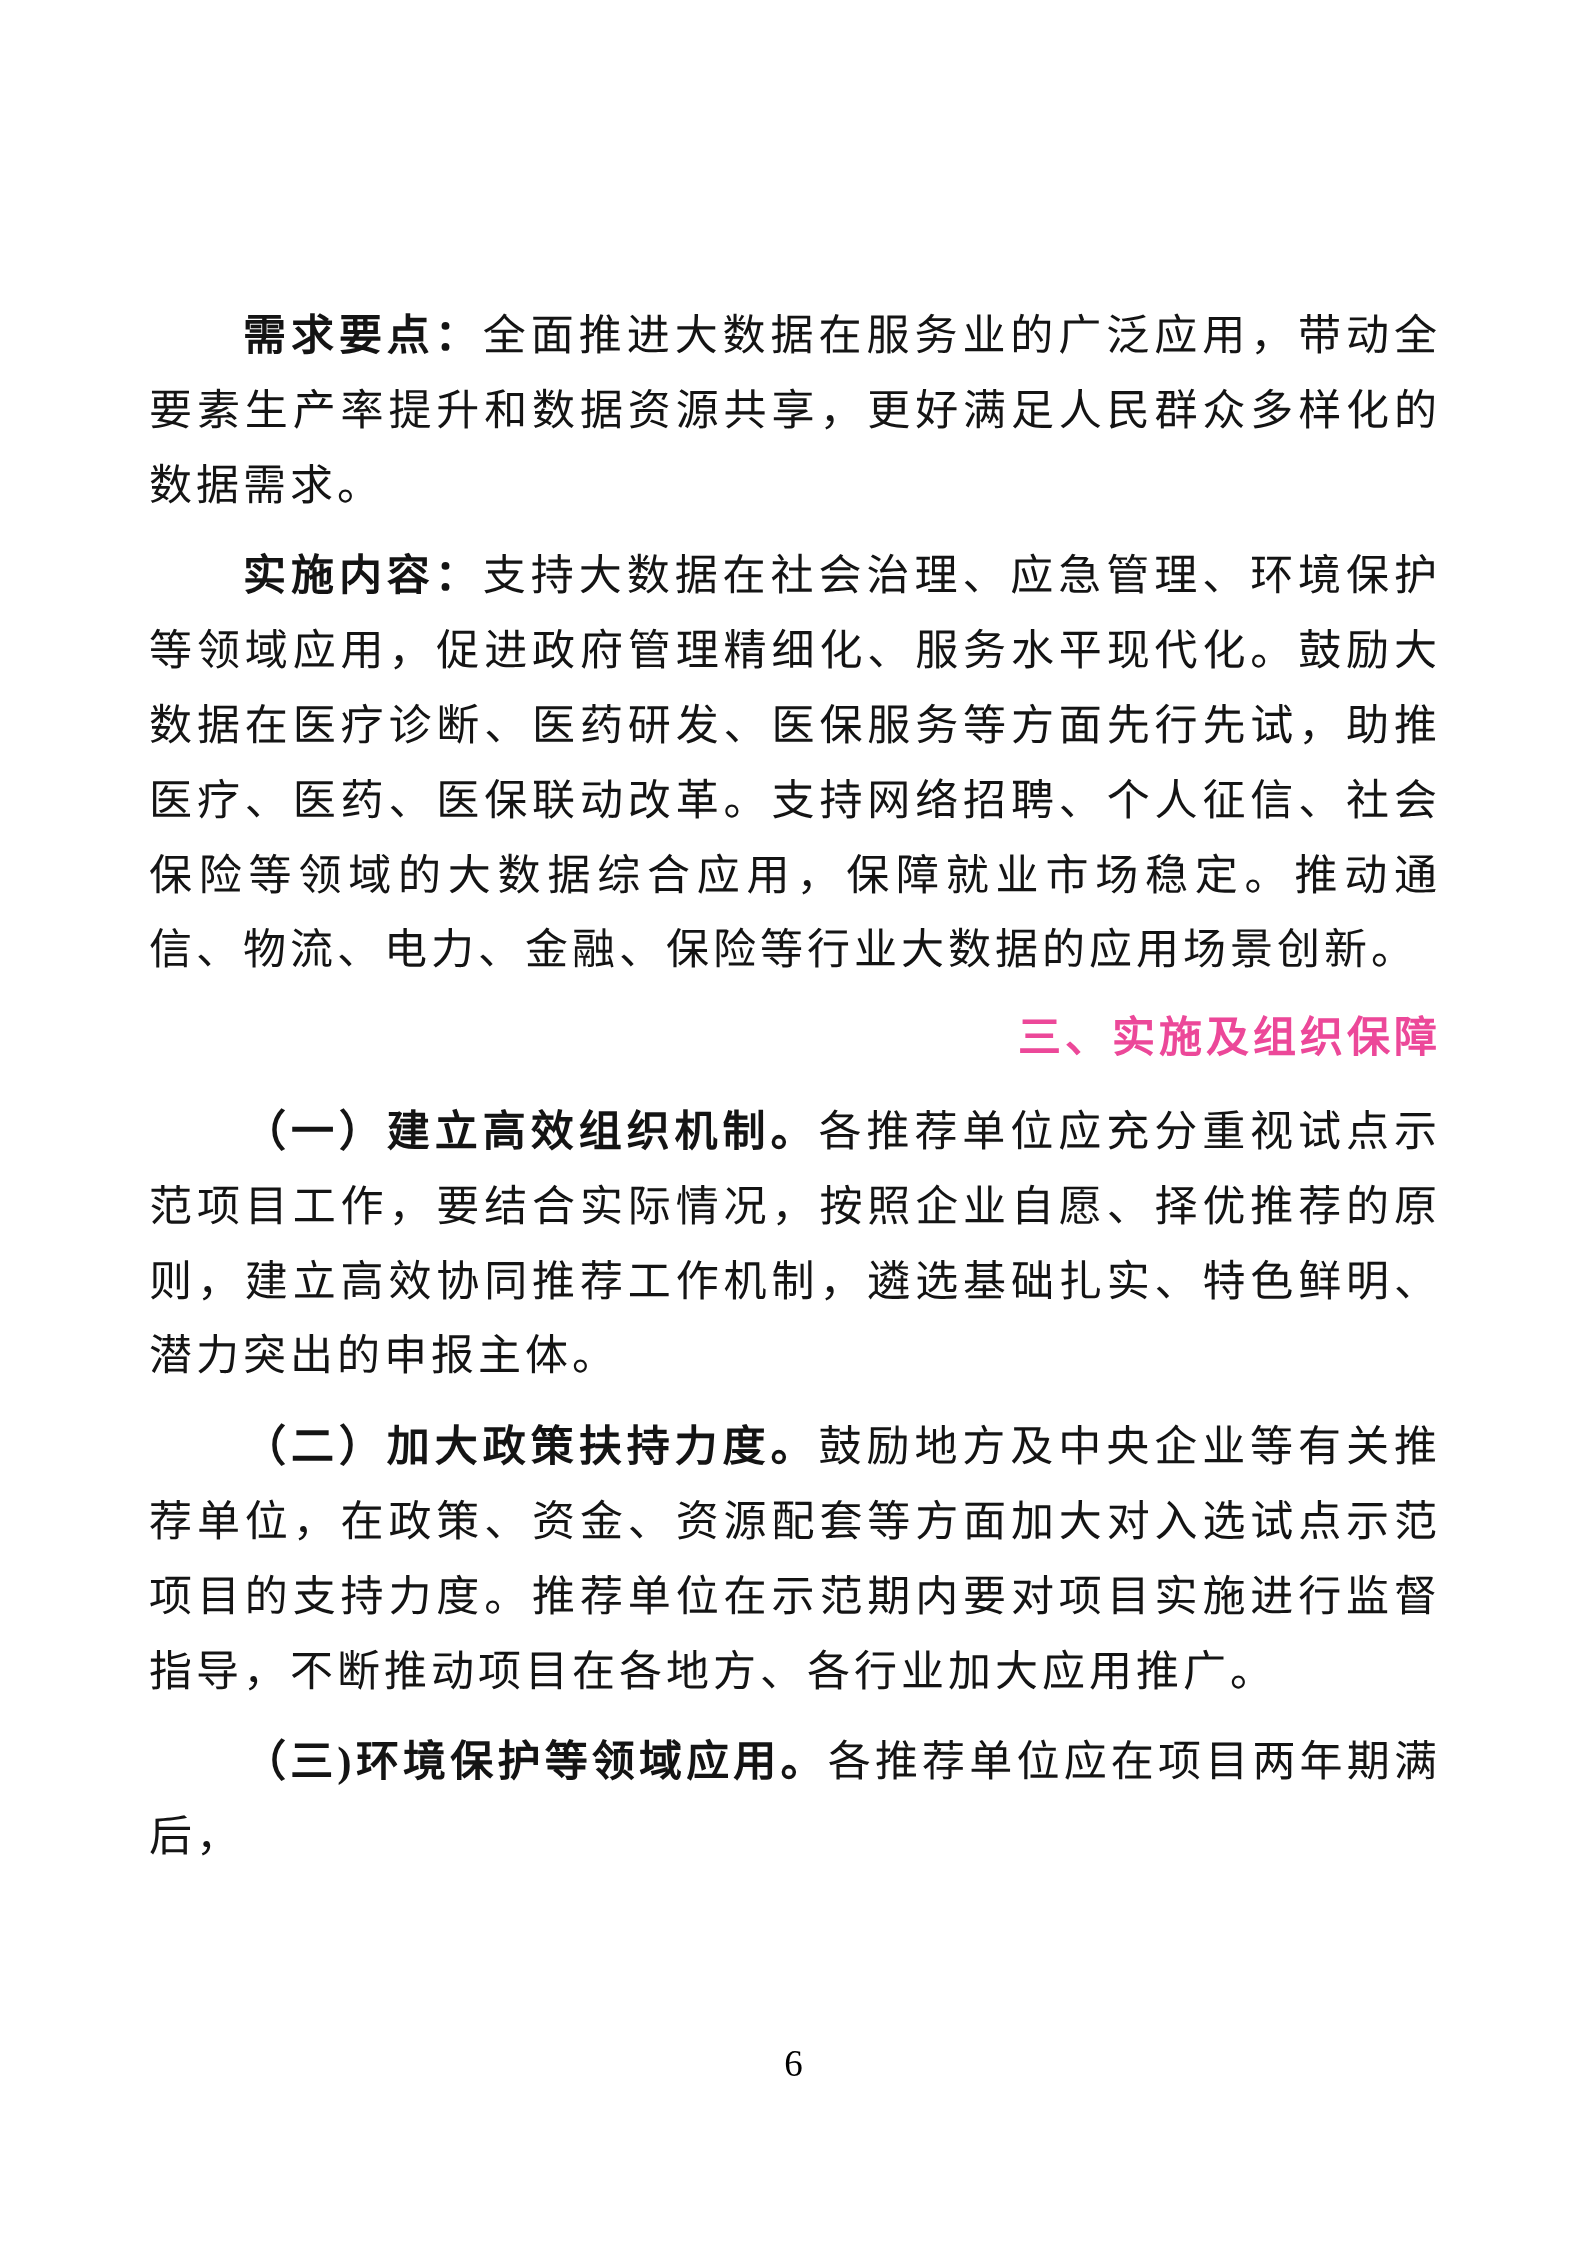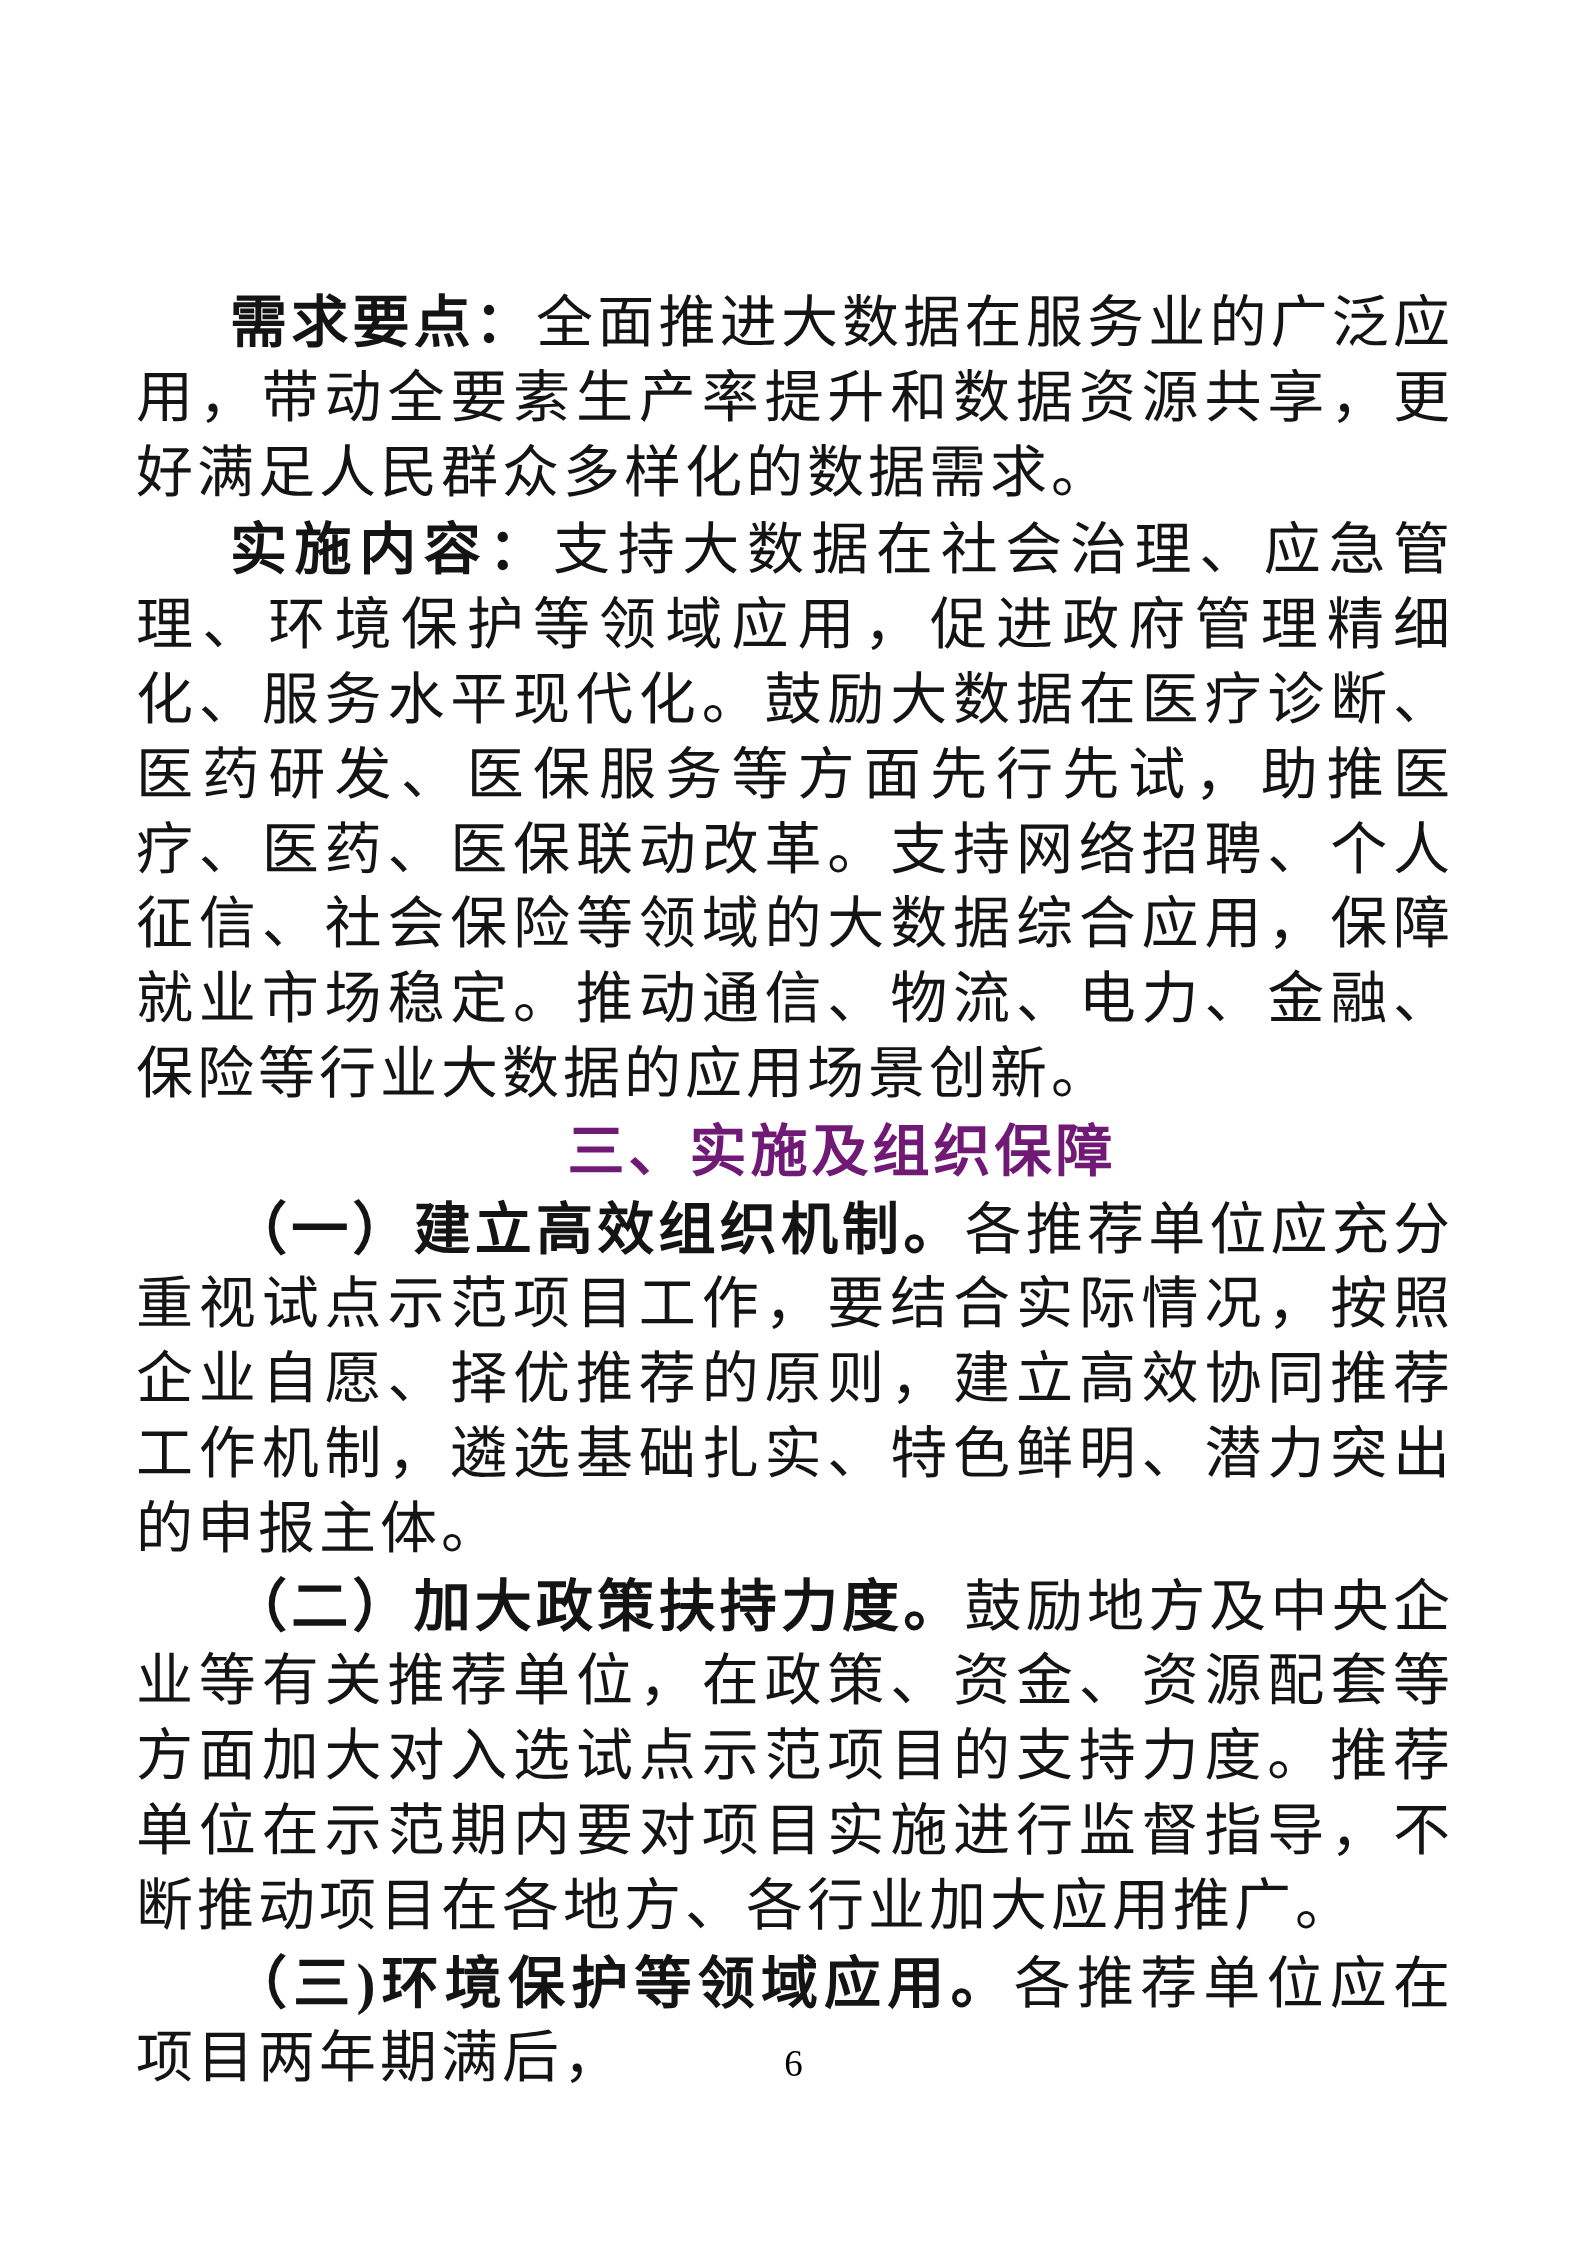--- a/index.html
+++ b/index.html
@@ -23,9 +23,9 @@
     width: 1324px;
   }
   p.para {
-    margin: 3px;
+    margin: 16px;
     padding: 0;
-    font-size: 57px;
+    font-size: 43px;
     line-height: 74.8px;
     letter-spacing: 4px;
     text-align: justify;

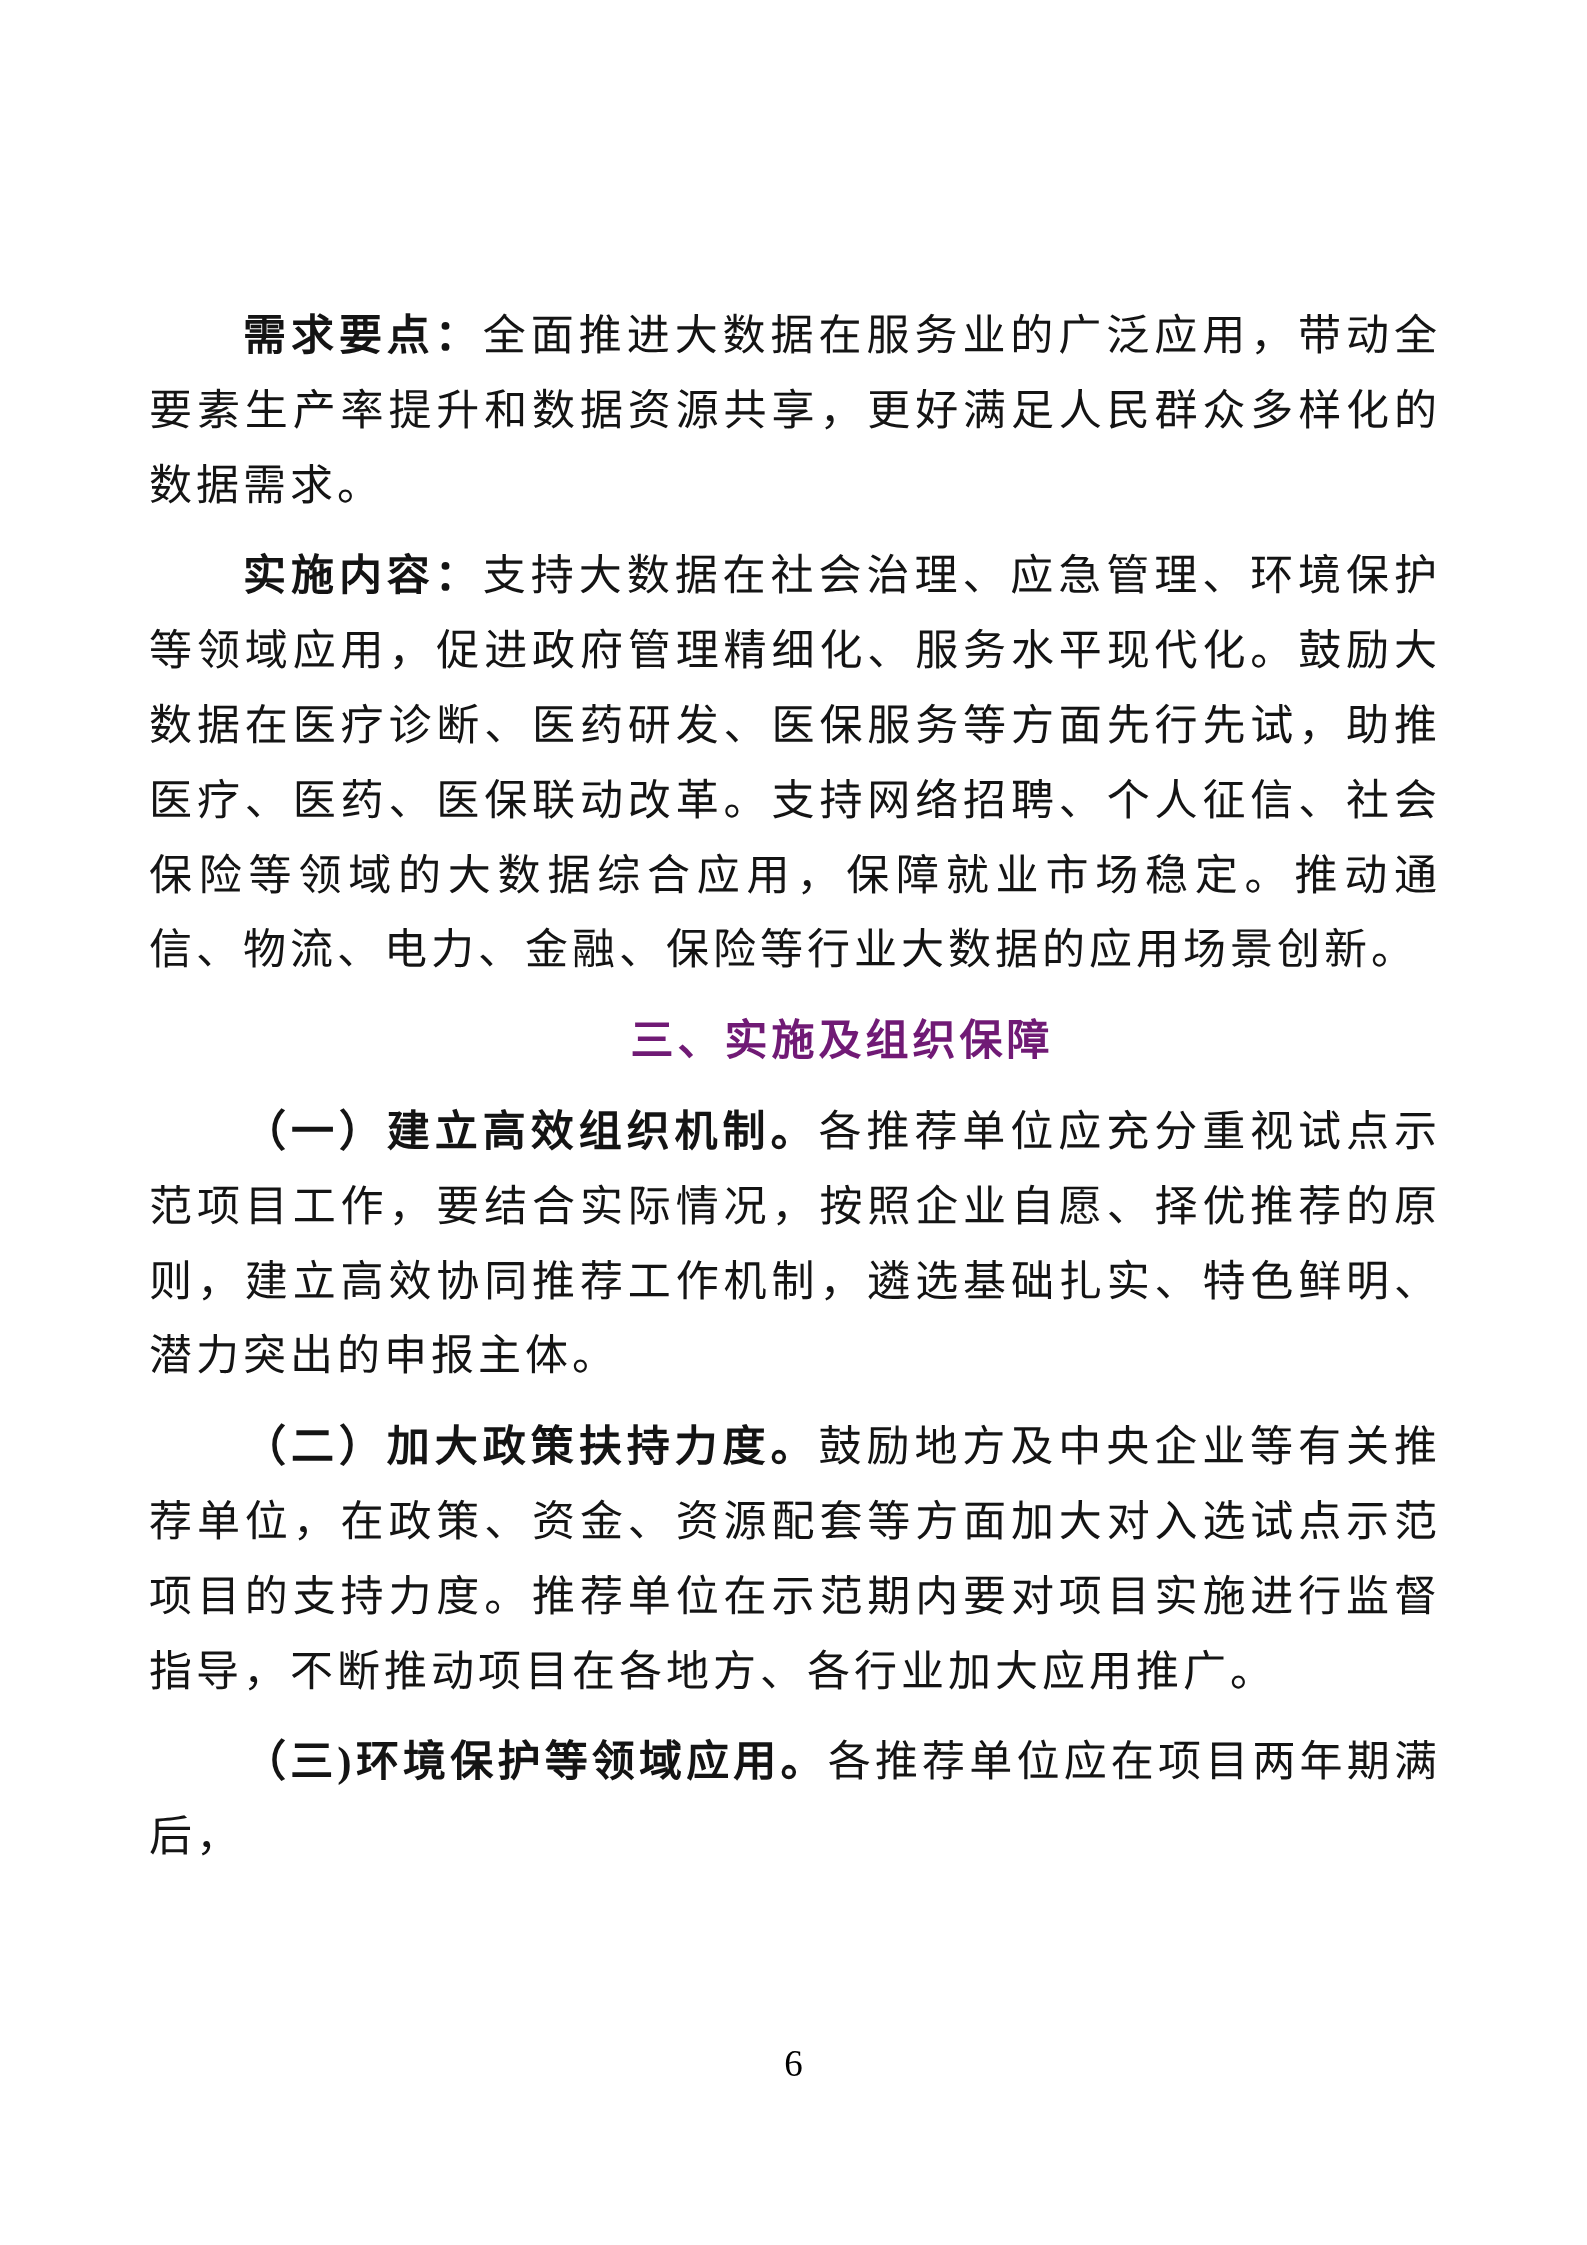--- a/index.html
+++ b/index.html
@@ -37,10 +37,10 @@
     font-weight: bold;
   }
   p.para.heading {
-    font-family: Liberation Serif, serif;
+    font-family: Liberation Mono, monospace;
     font-weight: bold;
-    color: #701a75;
-    text-align: center;
+    color: #ec4899;
+    text-align: right;
   }
   .footer {
     position: absolute;

